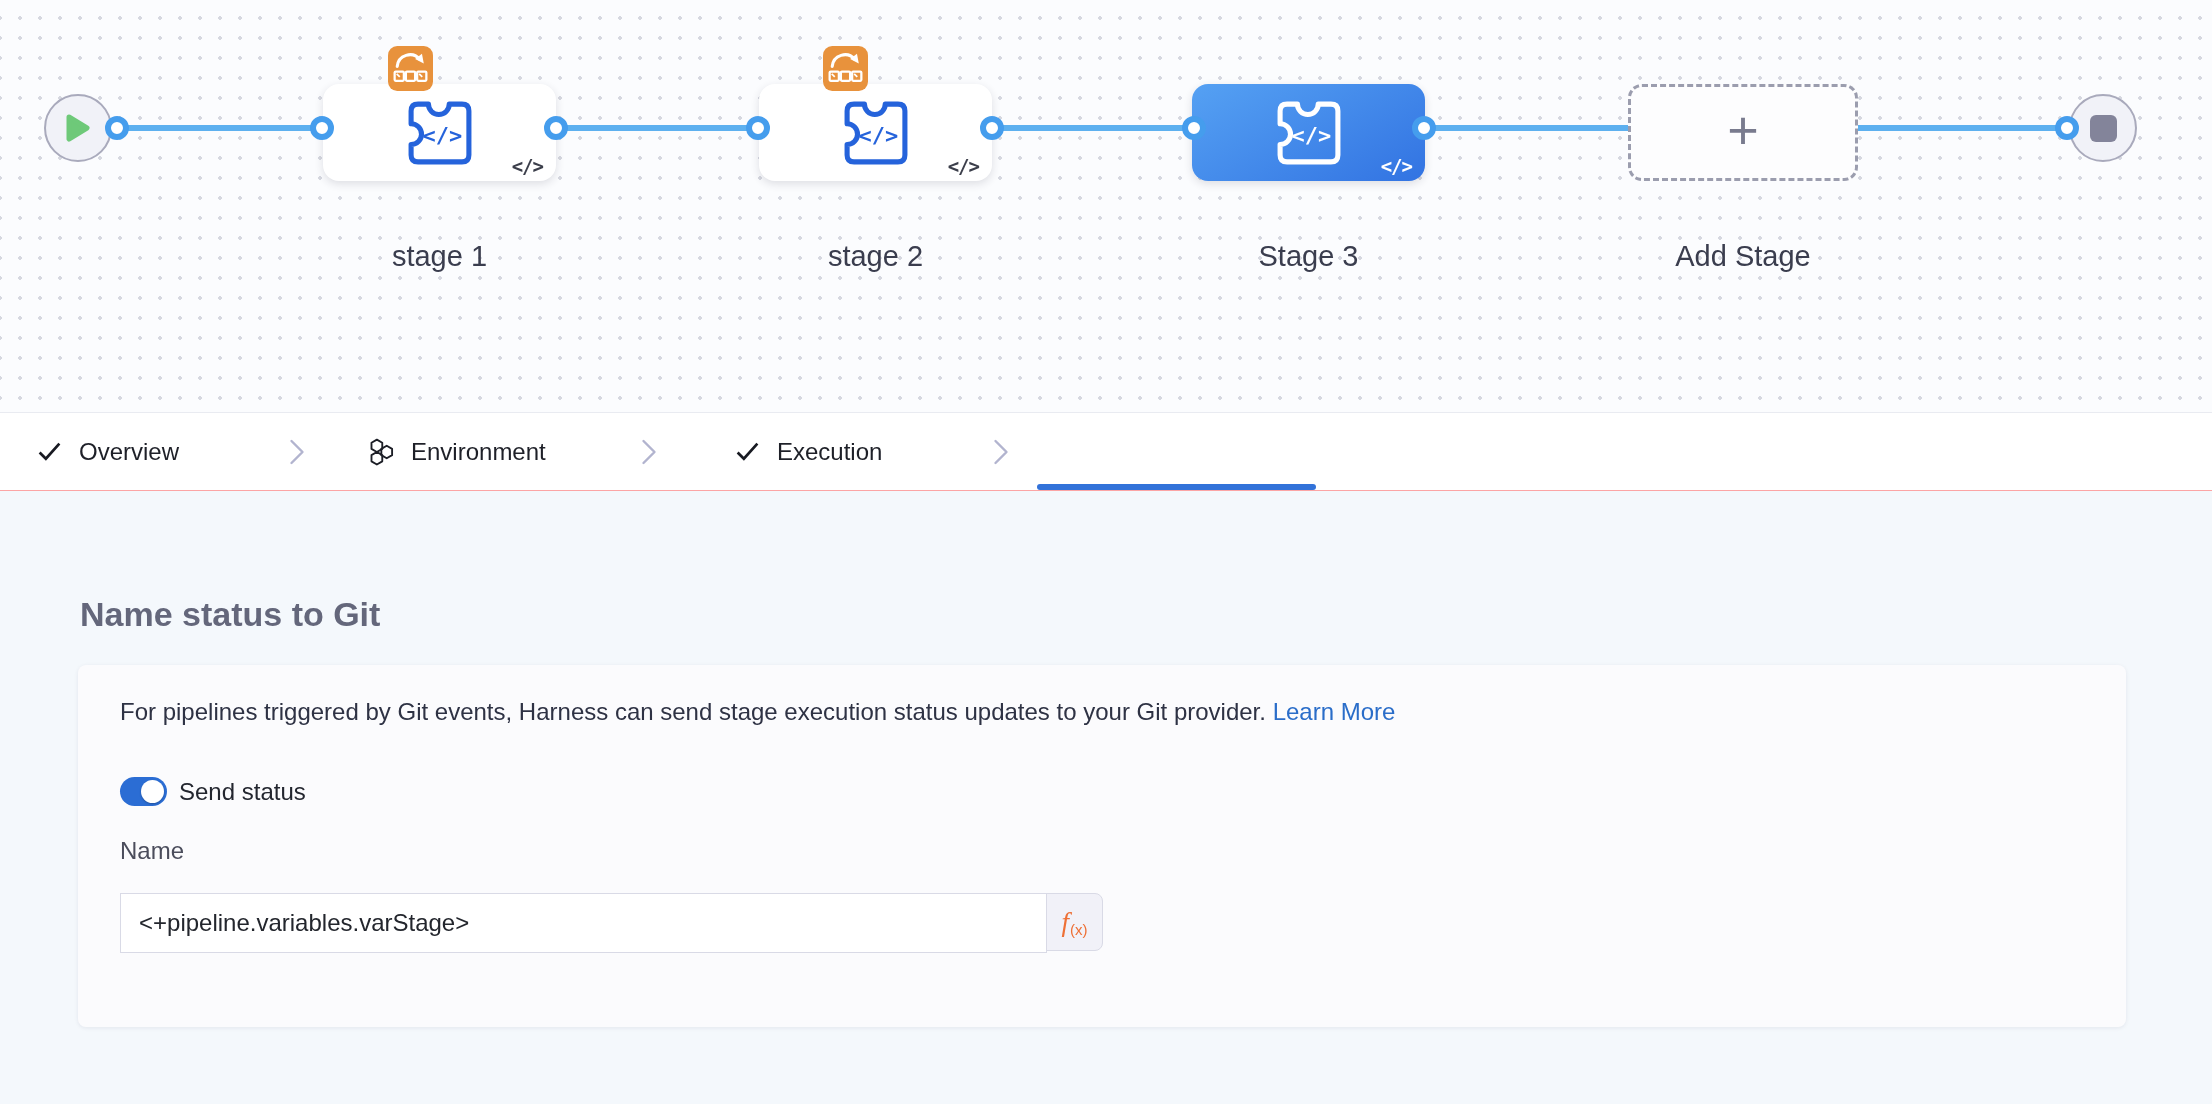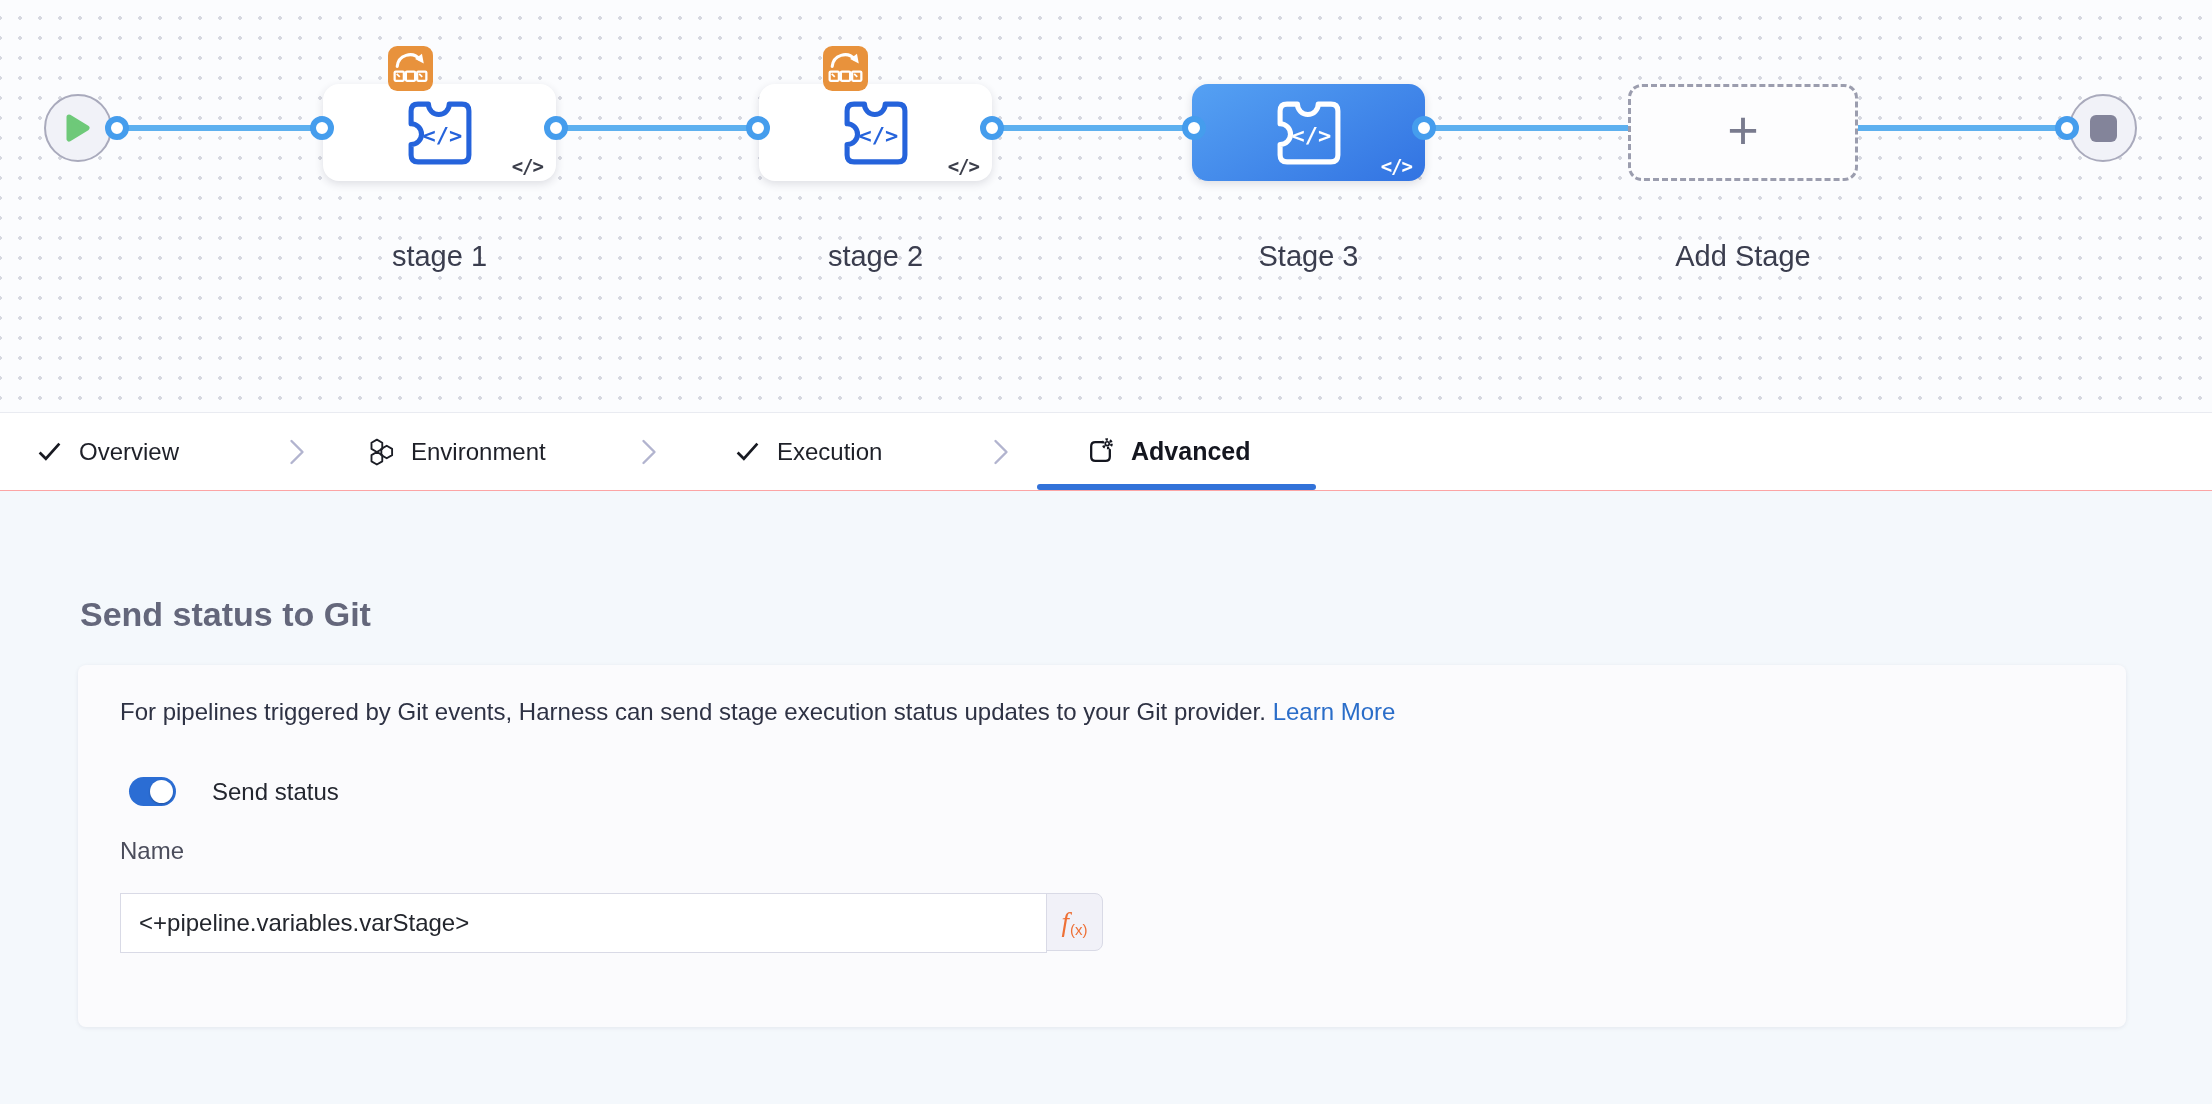--- a/index.html
+++ b/index.html
@@ -195,14 +195,6 @@
       </svg>
     </div>
 
-    <div class="tab active" style="left:1086px;">
-      <svg width="29" height="29" viewBox="0 0 28 28">
-        <path d="M 15.5 5 H 9 Q 5 5 5 9 V 19 Q 5 23 9 23 H 19 Q 23 23 23 19 V 12.5" stroke="#14161f" stroke-width="2.2" fill="none" stroke-linecap="round"></path>
-        <circle cx="20.5" cy="6.5" r="4.2" fill="#ffffff" stroke="#14161f" stroke-width="2.4" stroke-dasharray="2.3 2.1"></circle>
-        <circle cx="20.5" cy="6.5" r="1.9" fill="none" stroke="#14161f" stroke-width="1.6"></circle>
-      </svg>
-      <span>Advanced</span>
-    </div>
 
     <div class="tab-underline"></div>
   </div>

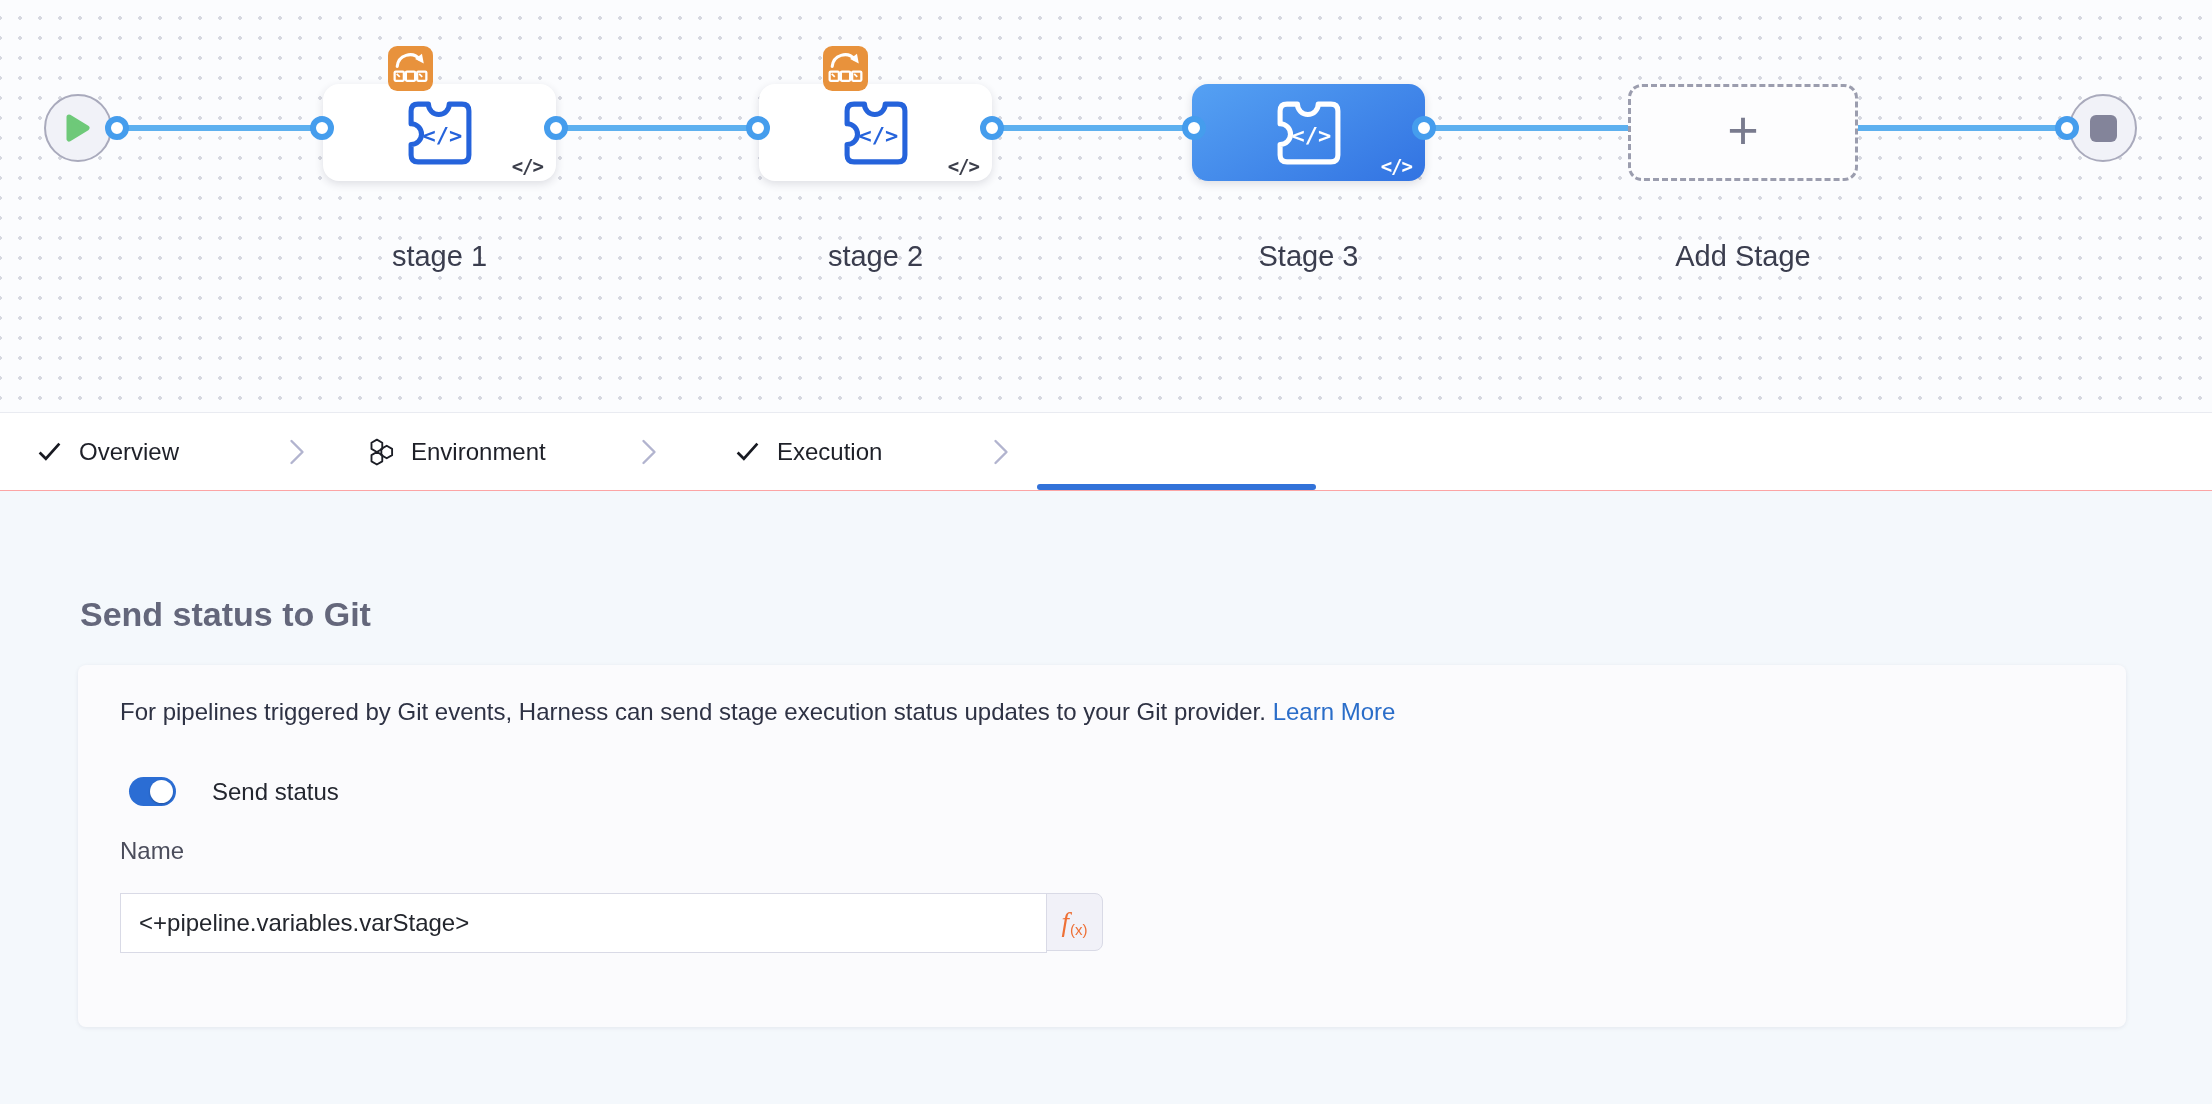--- a/index.html
+++ b/index.html
@@ -200,7 +200,7 @@
   </div>
 
   <div class="content">
-    <div class="panel-heading">Send status to Git</div>
+    <div class="panel-heading">Name status to Git</div>
 
     <div class="card">
       <div class="card-desc">

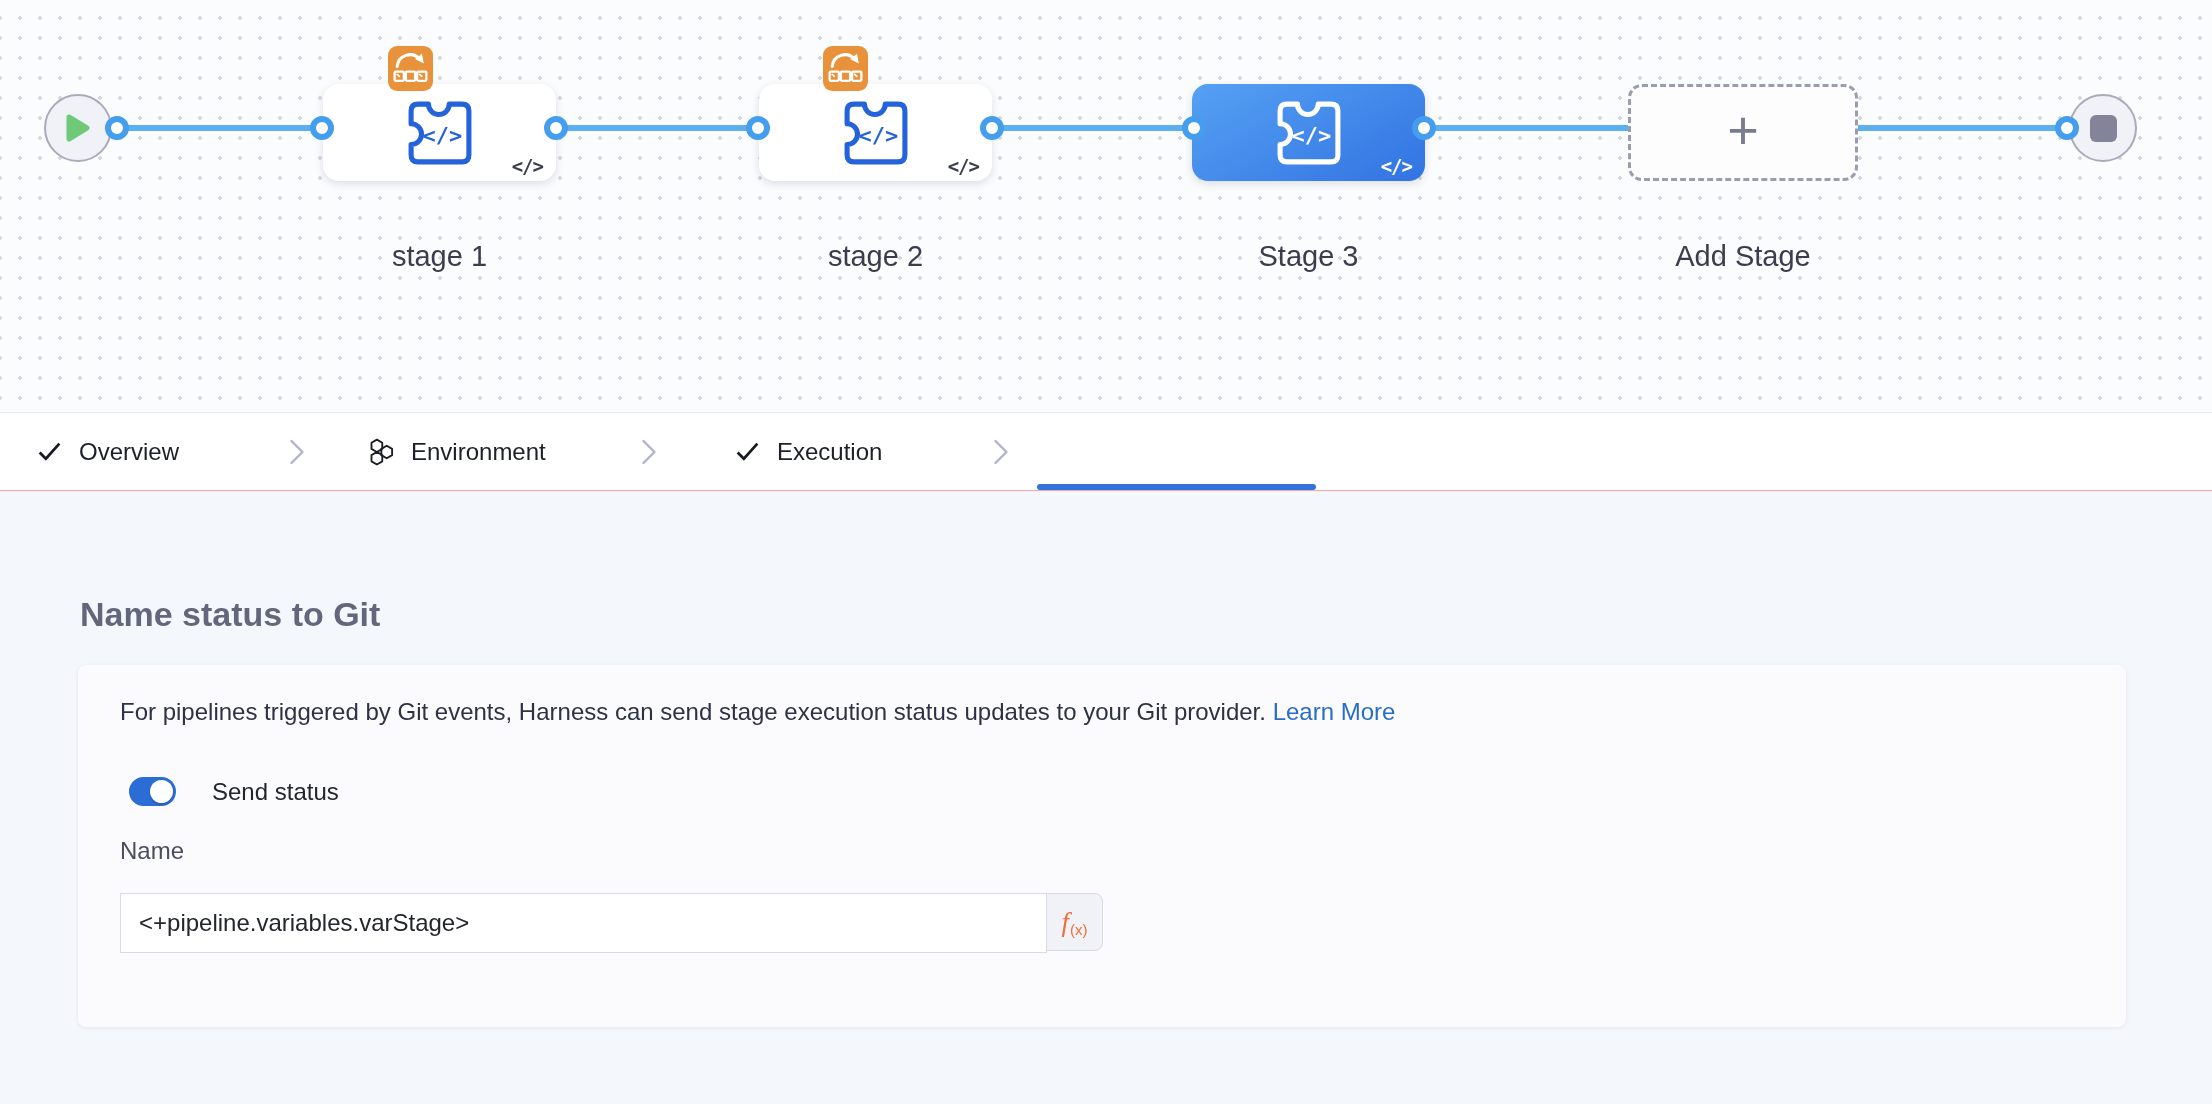--- a/index.html
+++ b/index.html
@@ -48,7 +48,7 @@
     border-radius:8px; box-shadow:0 1px 4px rgba(30,30,60,0.08); }
   .card-desc { position:absolute; left:42px; top:30px; font-size:24px; color:#2e3244; line-height:1.45; }
   .learn-more { color:#2a6dc9; cursor:pointer;text-align:right; }
-  .toggle-row { position:absolute; left:51px; top:112px; display:flex; align-items:center; gap:36px; }
+  .toggle-row { position:absolute; left:42px; top:112px; display:flex; align-items:center; gap:12px; }
   .toggle { position:relative; width:47px; height:29px; border-radius:15px; background:#2b6dd4; cursor:pointer; }
   .toggle-knob { position:absolute; left:21px; top:3px; width:23px; height:23px; border-radius:50%;
     background:#ffffff; box-shadow:0 1px 2px rgba(0,0,0,0.25); }

